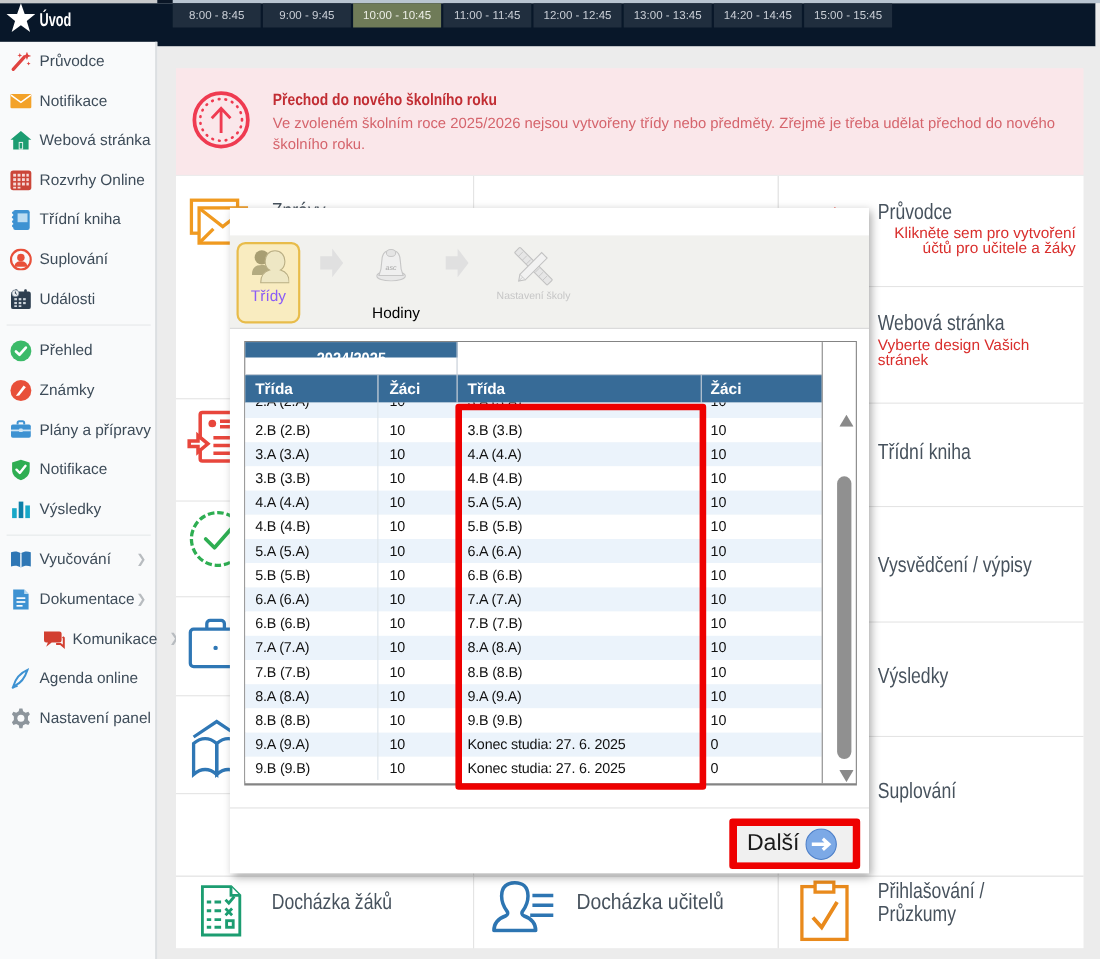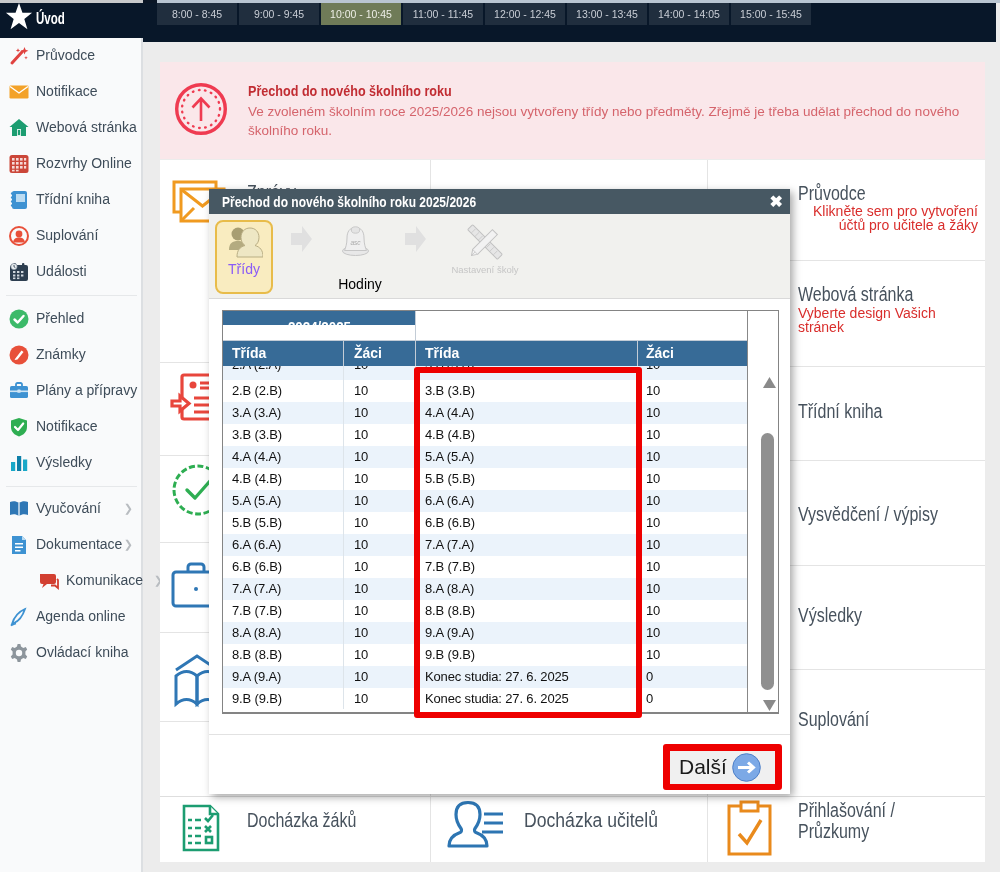--- a/index.html
+++ b/index.html
@@ -61,7 +61,7 @@
   <div class="tcell" style="left:403px;">11:00 - 11:45</div>
   <div class="tcell" style="left:485px;text-align:center;">12:00 - 12:45</div>
   <div class="tcell" style="left:567px;">13:00 - 13:45</div>
-  <div class="tcell" style="left:649px;">14:00 - 14:05</div>
+  <div class="tcell" style="left:649px;">14:20 - 14:45</div>
   <div class="tcell" style="left:731px;">15:00 - 15:45</div>
 </div>
 <div class="abs" id="topbar-r"></div>

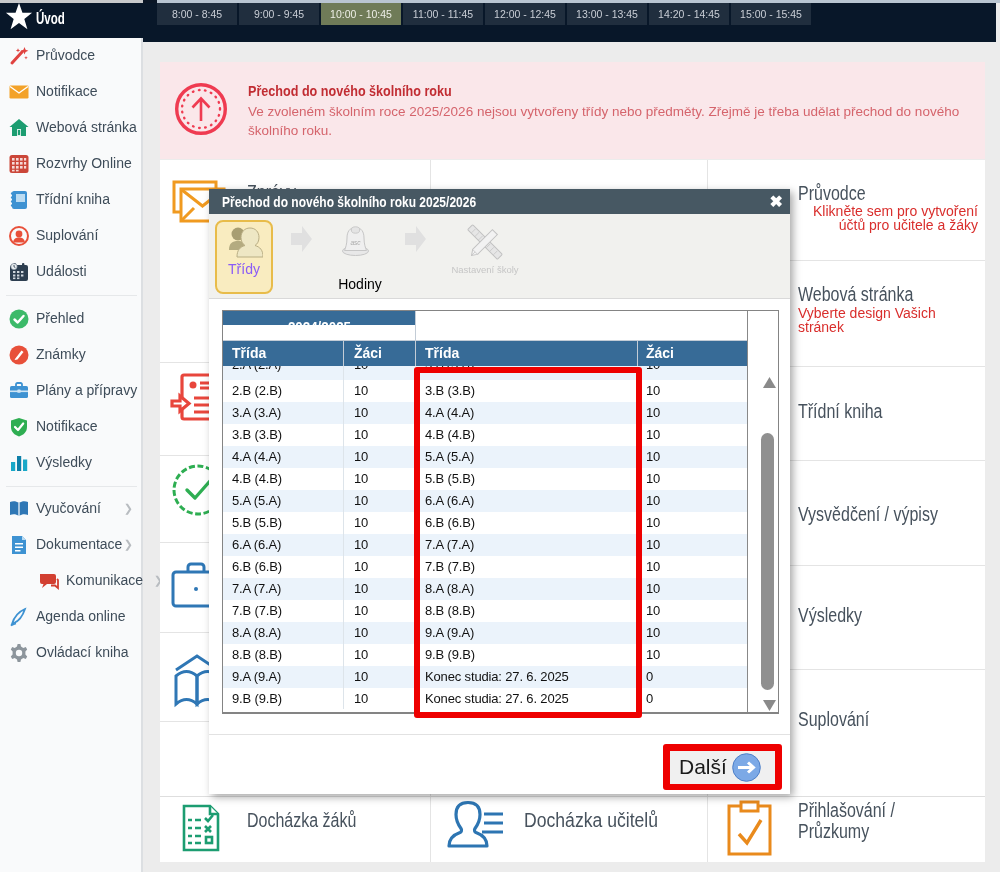--- a/index.html
+++ b/index.html
@@ -407,7 +407,6 @@
   </div>
 </div>
 <div id="modal">
-  <div class="mhead"><span style="display:inline-block; transform:scaleX(0.8); transform-origin:0 50%;">Přechod do nového školního roku 2025/2026</span><span class="mclose">✖</span></div>
   <div class="wizard">
     <div class="wbtn">
       <svg class="abs" style="left:12px; top:4px;" width="34" height="36" viewBox="0 0 34 36">

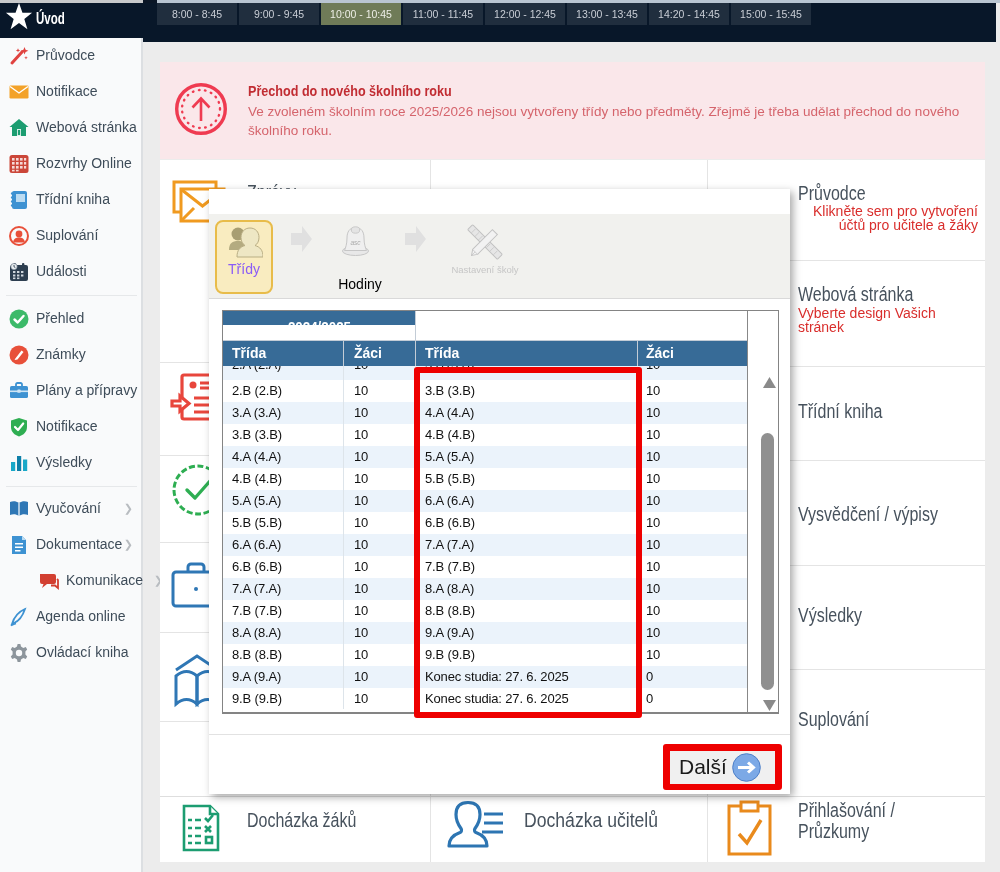--- a/index.html
+++ b/index.html
@@ -278,7 +278,7 @@
           <circle cx="10" cy="10" r="3.2" fill="#f9fafb"></circle>
         </svg>
     </span>
-      <span class="tx">Ovládací kniha</span>
+      <span class="tx">Nastavení panel</span>
     </div>
 </div>
 

